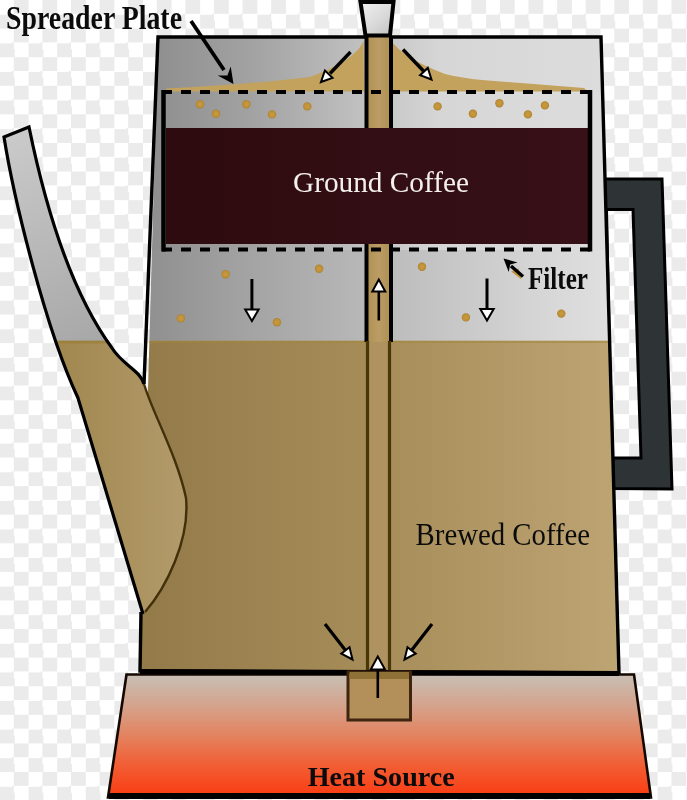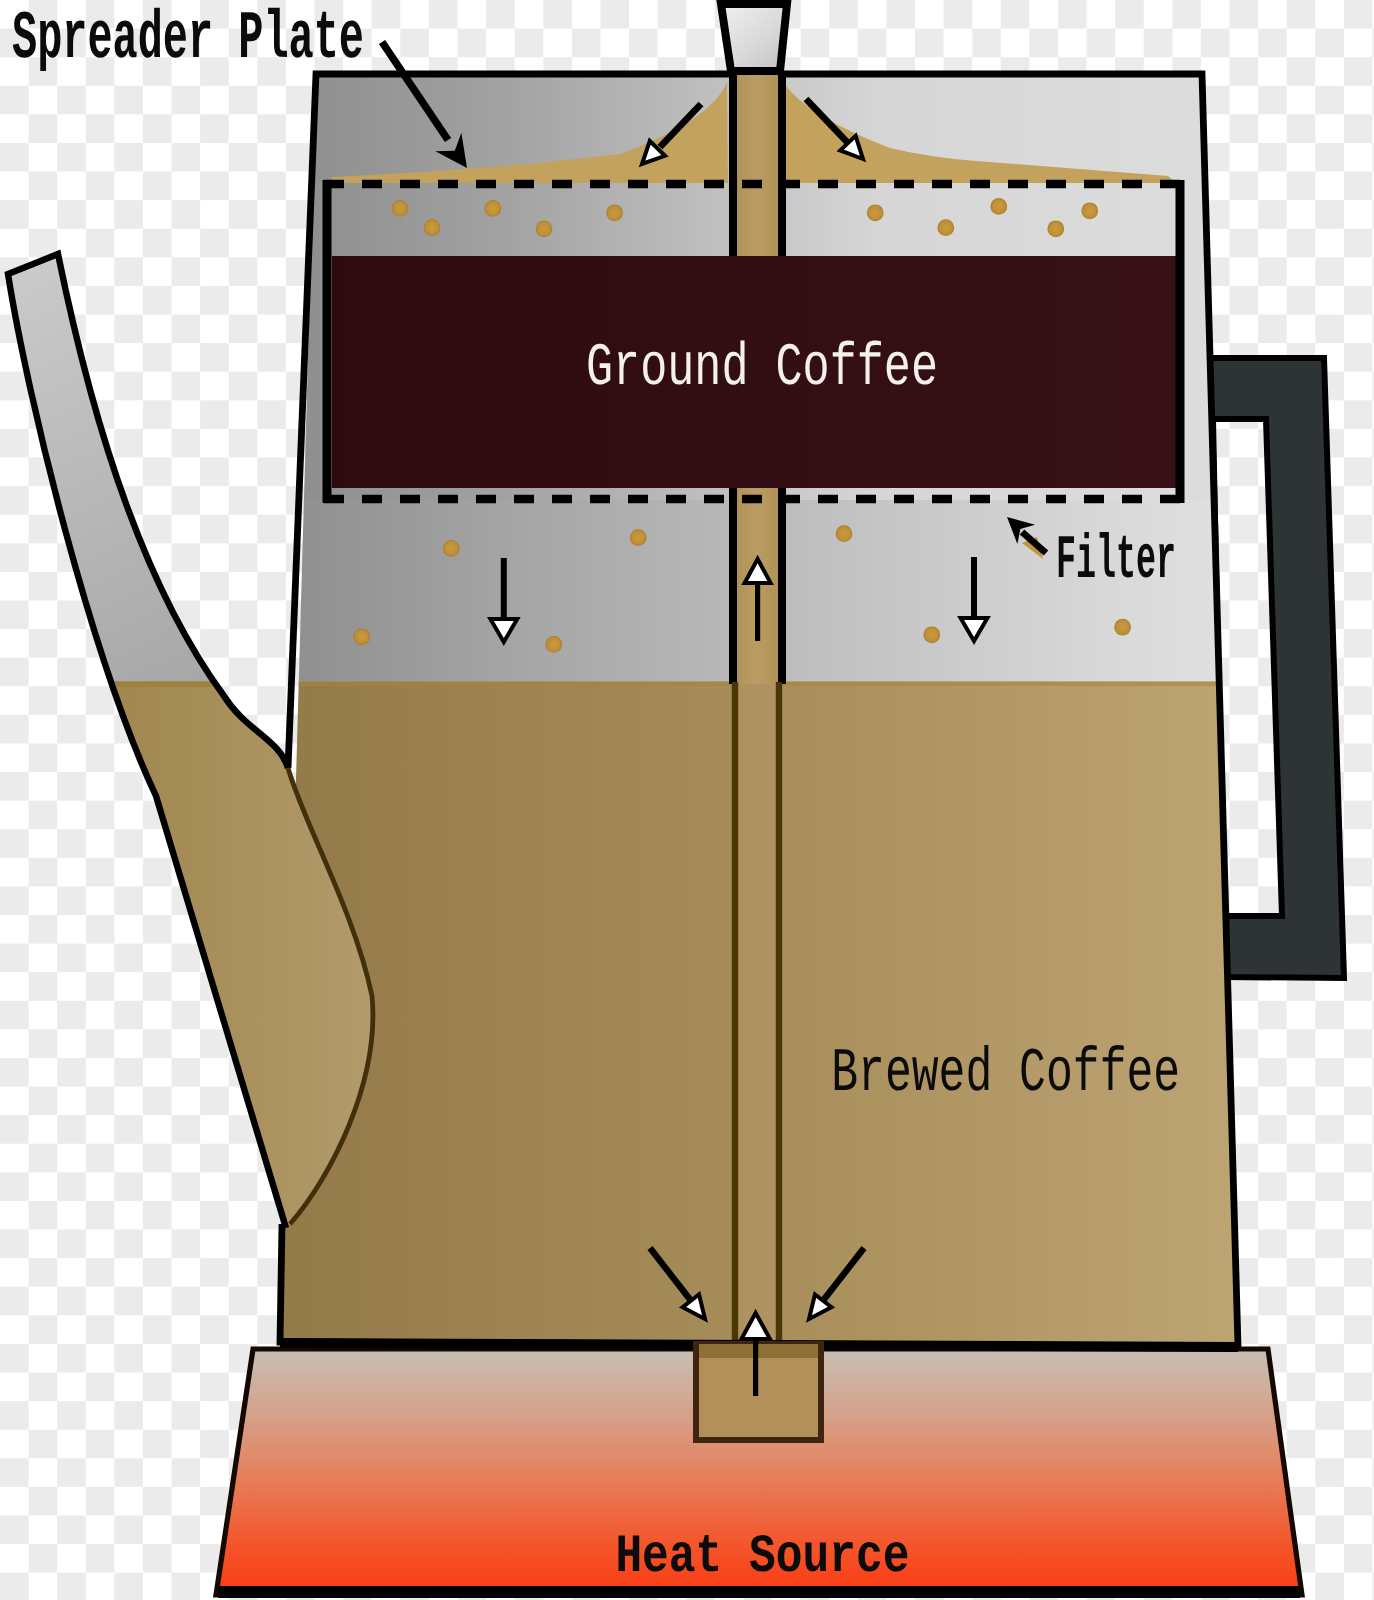--- a/index.html
+++ b/index.html
@@ -6,7 +6,7 @@
   #stage{
     position:relative;width:687px;height:800px;overflow:hidden;
     background:conic-gradient(#ebebeb 25%,#ffffff 0 50%,#ebebeb 0 75%,#ffffff 0) 0 0/28.6px 28.6px;
-    font-family:Liberation Mono, monospace;
+    font-family:Liberation Serif, serif;
   }
   svg{position:absolute;left:0;top:0;transform:translateZ(0);}
 </style>

